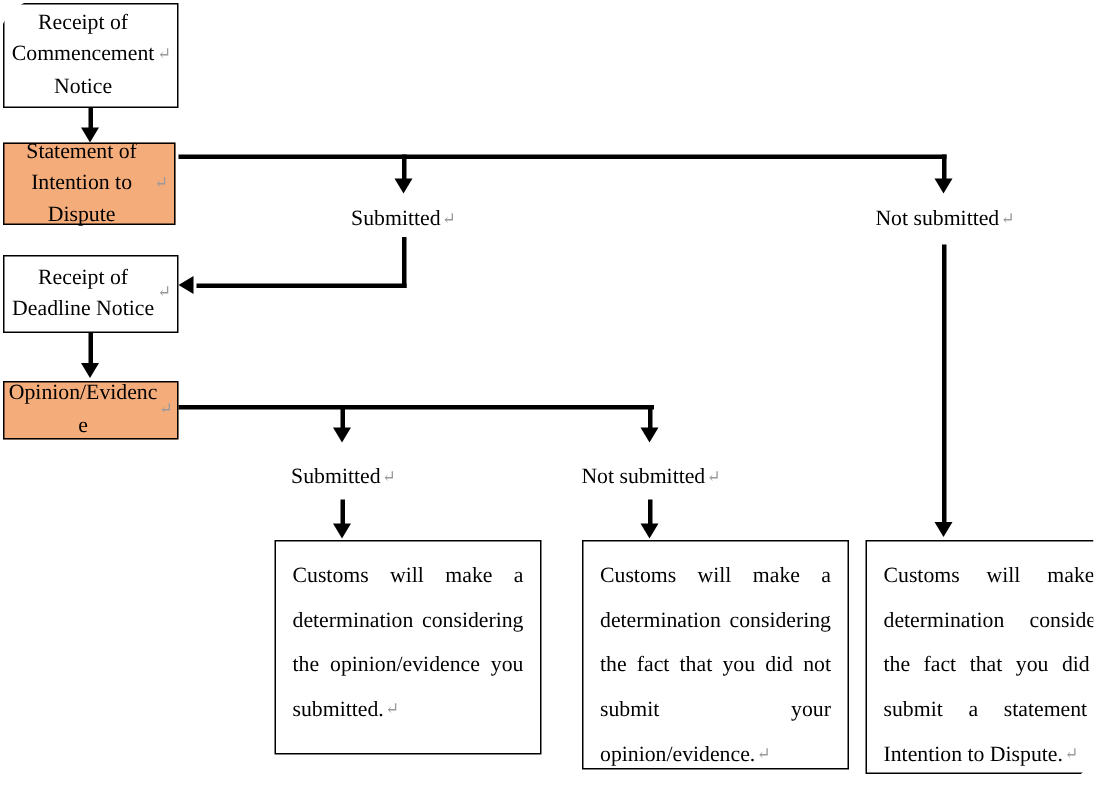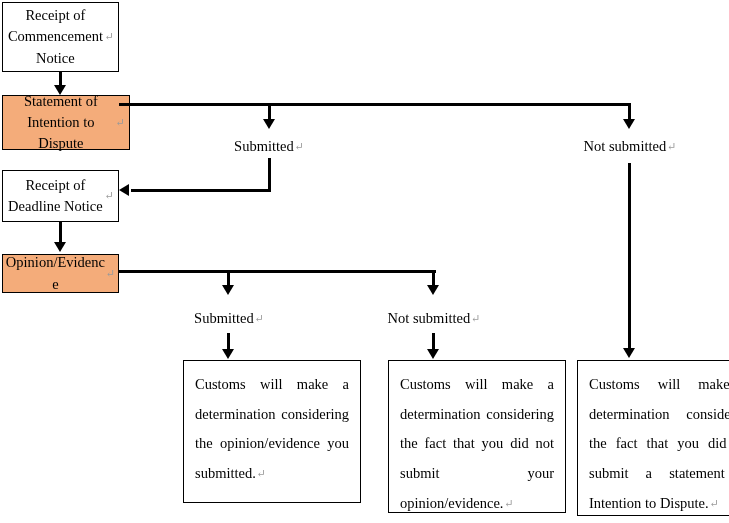--- a/index.html
+++ b/index.html
@@ -17,6 +17,7 @@
     height: 523px;
     background: #ffffff;
     overflow: hidden;
+    border-radius: 26px;
   }
 
   

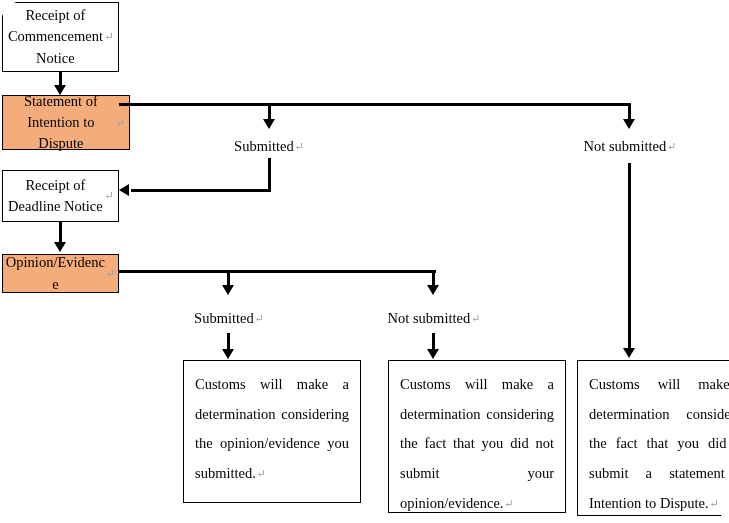--- a/index.html
+++ b/index.html
@@ -115,7 +115,7 @@
   <div class="vline" style="left:59px; top:72px; height:15px;"></div>
   <div class="arrow-down" style="left:54px; top:85px;"></div>
 
-  <div class="box shaded" style="left:2px; top:95px; width:128px; height:55px;">
+  <div class="box shaded" style="left:2px; top:95px; width:115px; height:55px;">
     <span class="txt">Statement of
 Intention to
 Dispute</span>

